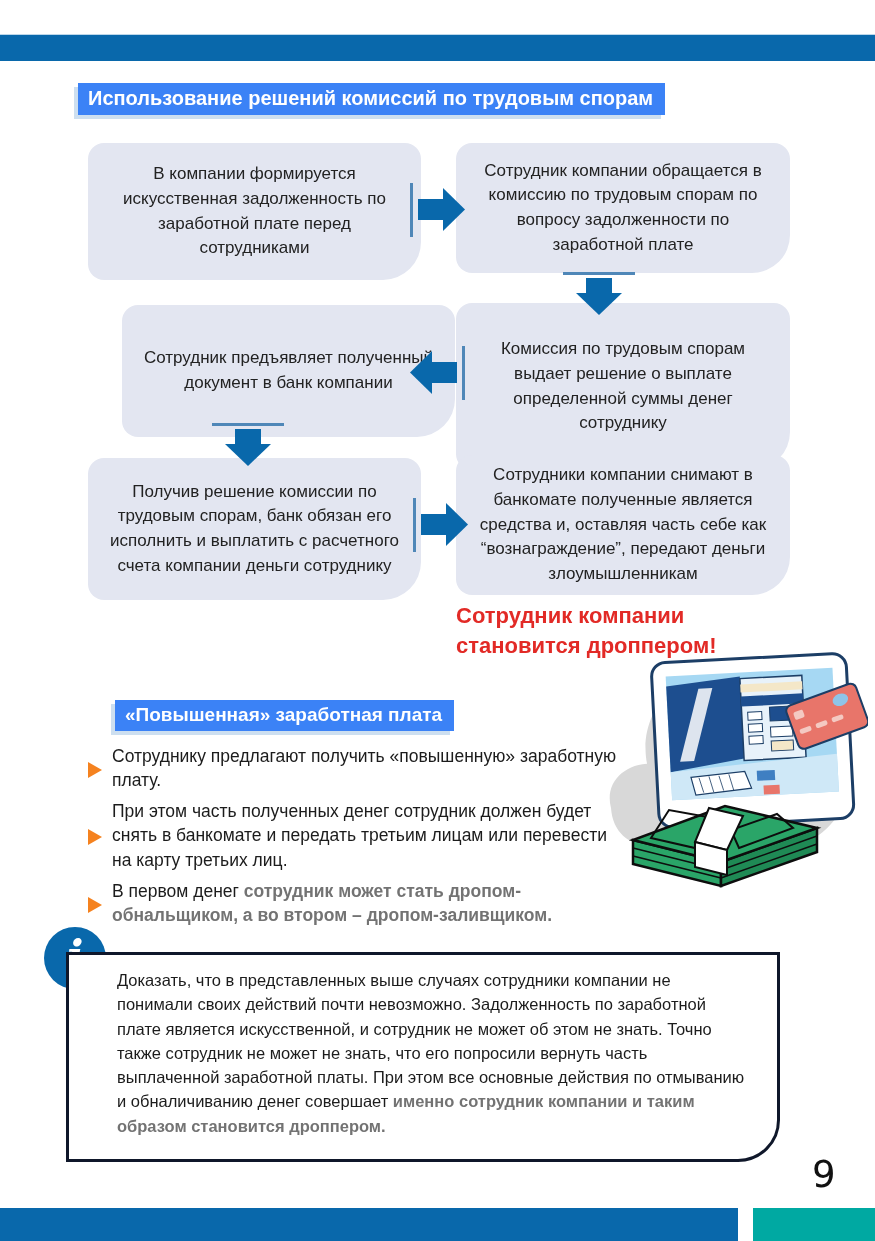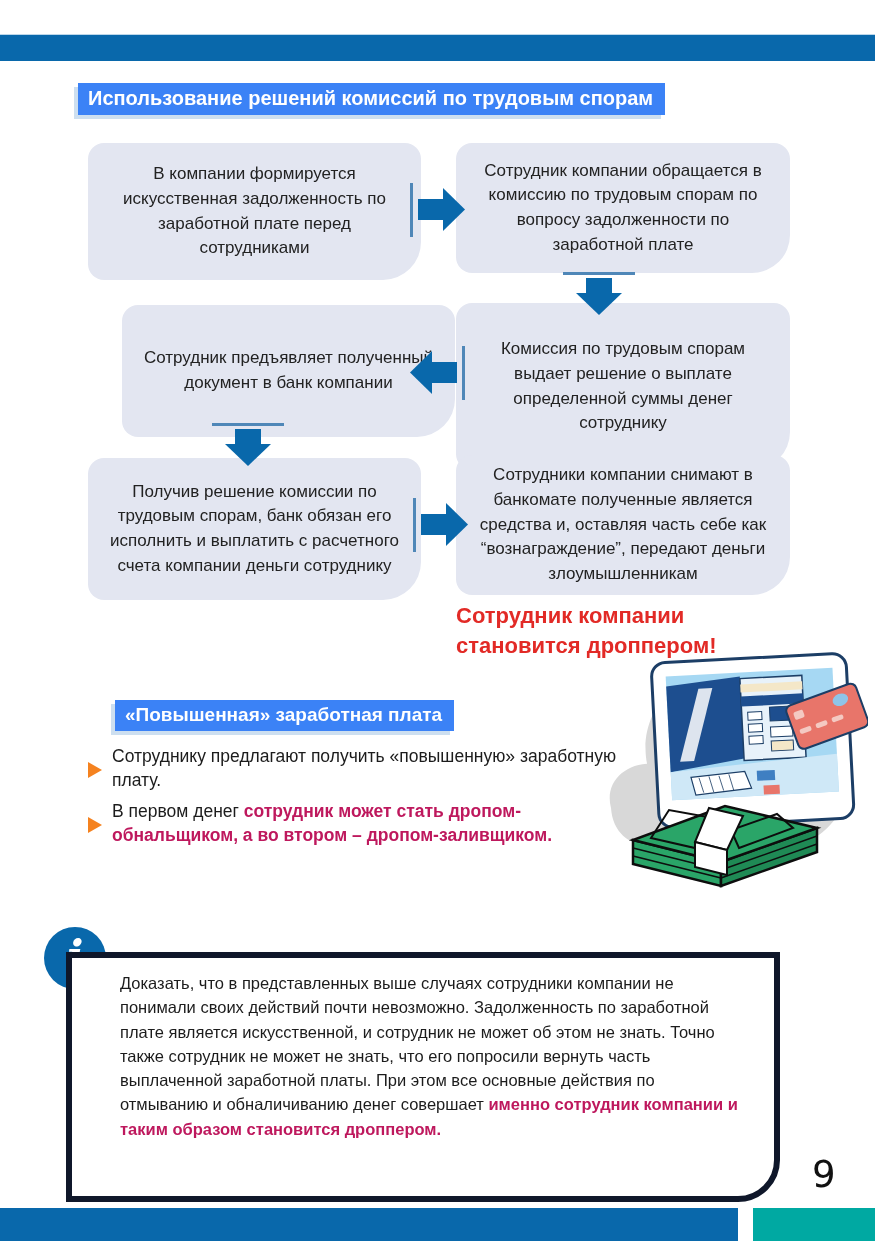--- a/index.html
+++ b/index.html
@@ -129,6 +129,10 @@
   <div class="bullet">
     <span class="tri"></span>
     <span class="btext"><span>Сотруднику предлагают получить «повышенную» заработную плату.</span><span class="red"></span></span>
+  </div>
+  <div class="bullet">
+    <span class="tri"></span>
+    <span class="btext"><span>При этом часть полученных денег сотрудник должен будет снять в банкомате и передать третьим лицам или перевести на карту третьих лиц.</span><span class="red"></span></span>
   </div>
   <div class="bullet">
     <span class="tri"></span>

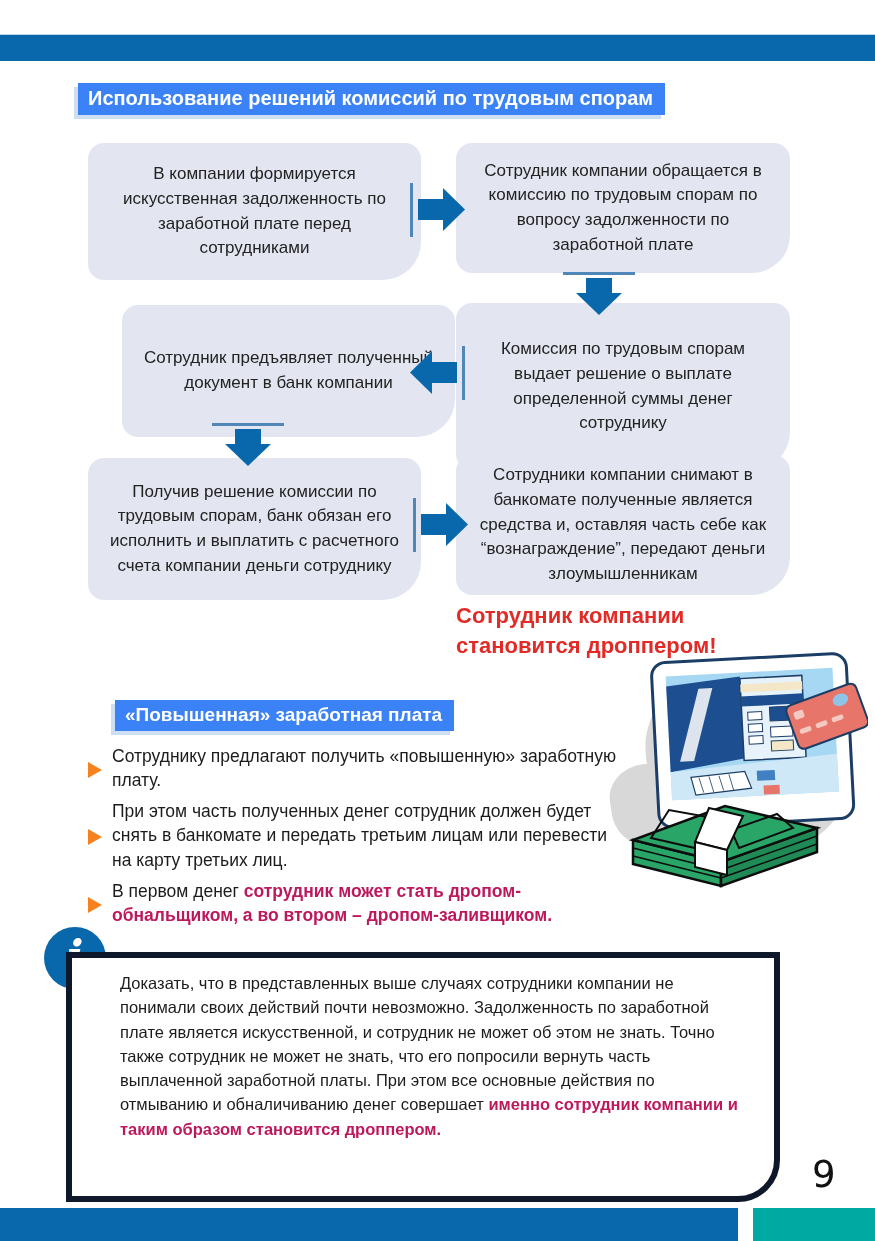--- a/index.html
+++ b/index.html
@@ -41,7 +41,7 @@
     border-left:14px solid #f5821f;
   }
   .btext{font-size:17.5px;line-height:1.38;}
-  .red{color:#be185d;font-weight:bold;}
+  .red{color:#737373;font-weight:bold;}
   .illus{left:593px;top:638px;width:275px;height:252px;}
   .infobox{
     left:66px;top:952px;width:714px;height:250px;box-sizing:border-box;

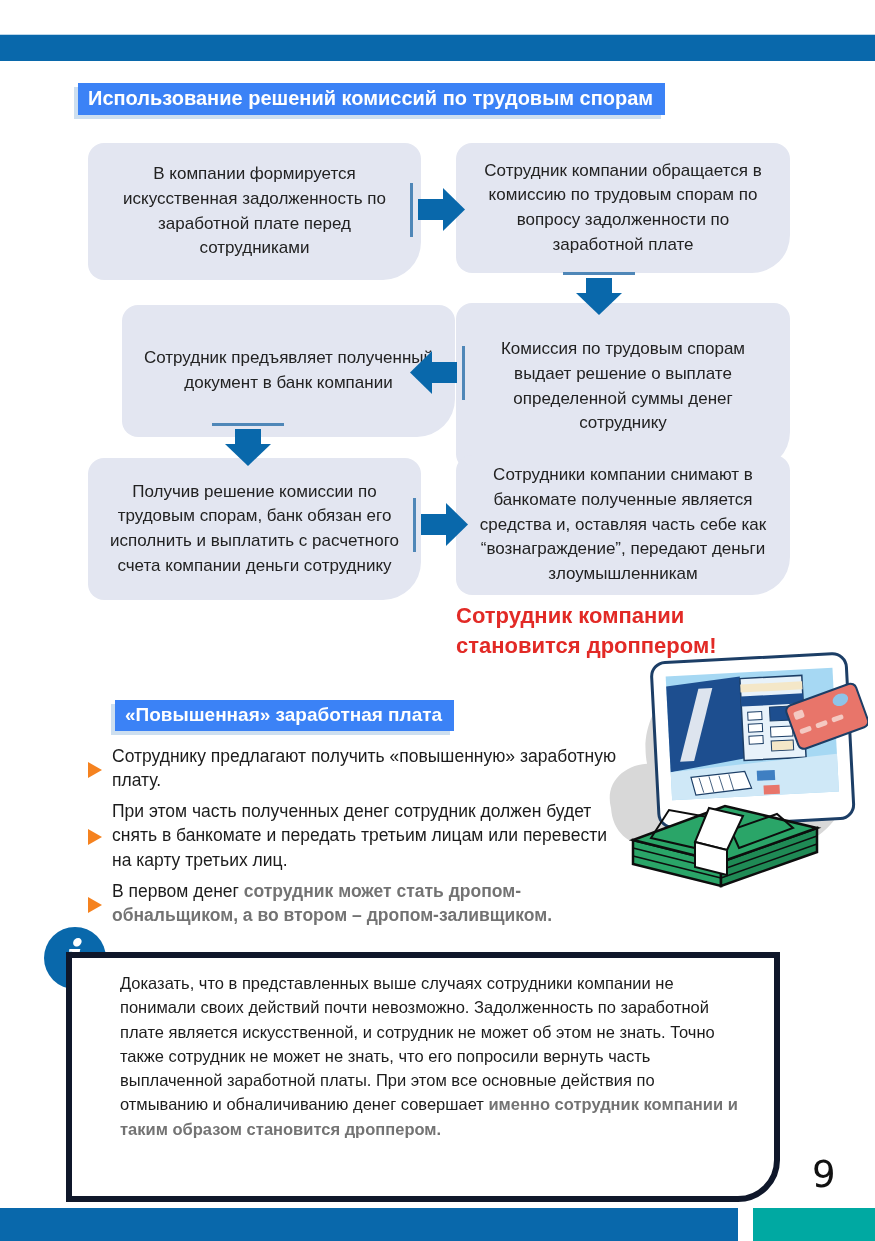--- a/index.html
+++ b/index.html
@@ -44,8 +44,8 @@
   .red{color:#737373;font-weight:bold;}
   .illus{left:593px;top:638px;width:275px;height:252px;}
   .infobox{
-    left:66px;top:952px;width:714px;height:250px;box-sizing:border-box;
-    border:6px solid #0f172a;border-radius:0 0 42px 0;background:#fff;
+    left:66px;top:952px;width:714px;height:210px;box-sizing:border-box;
+    border:3px solid #0f172a;border-radius:0 0 42px 0;background:#fff;
     padding:13px 30px 0 48px;font-size:16.5px;line-height:1.47;
   }
   .info-icon{

